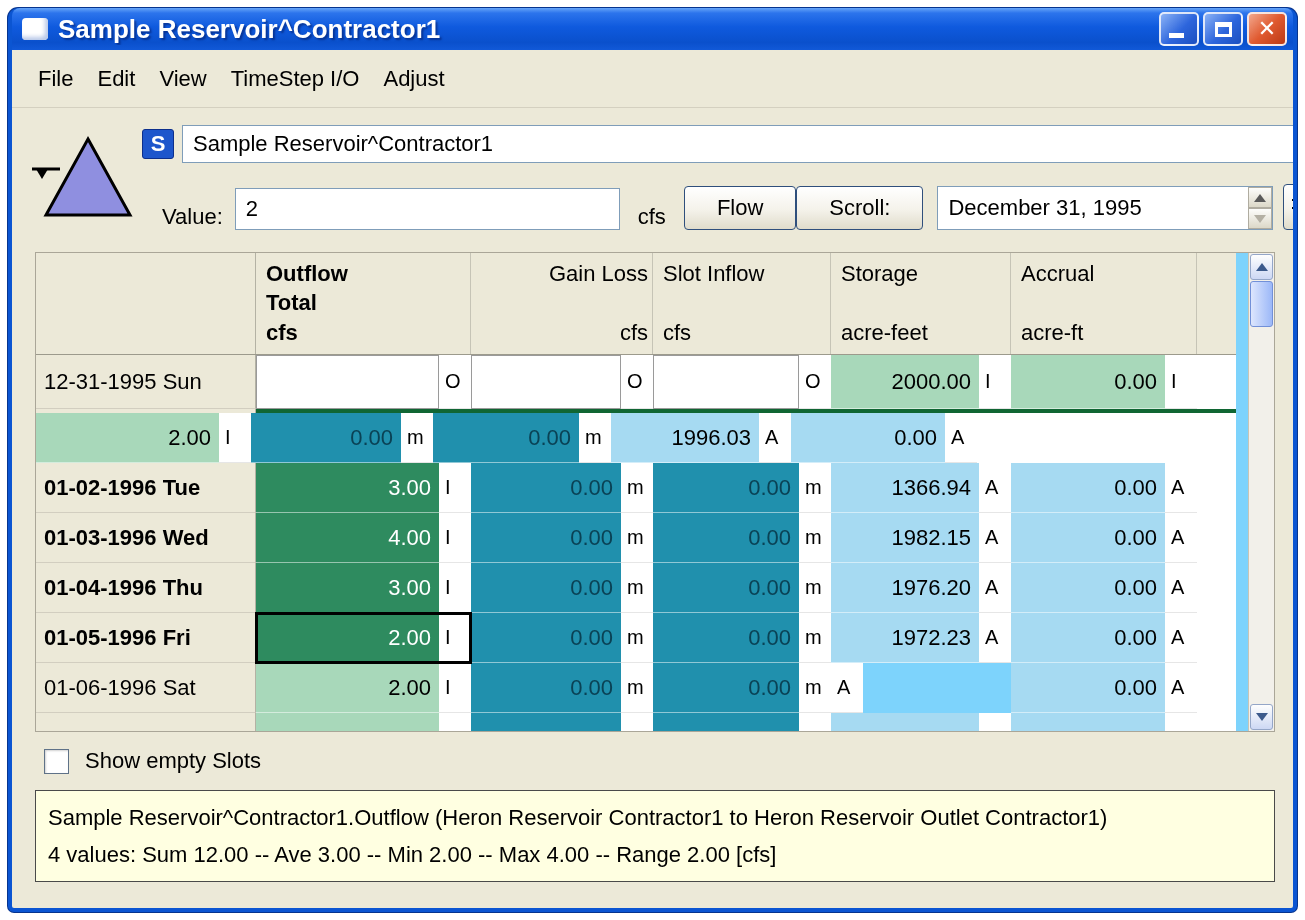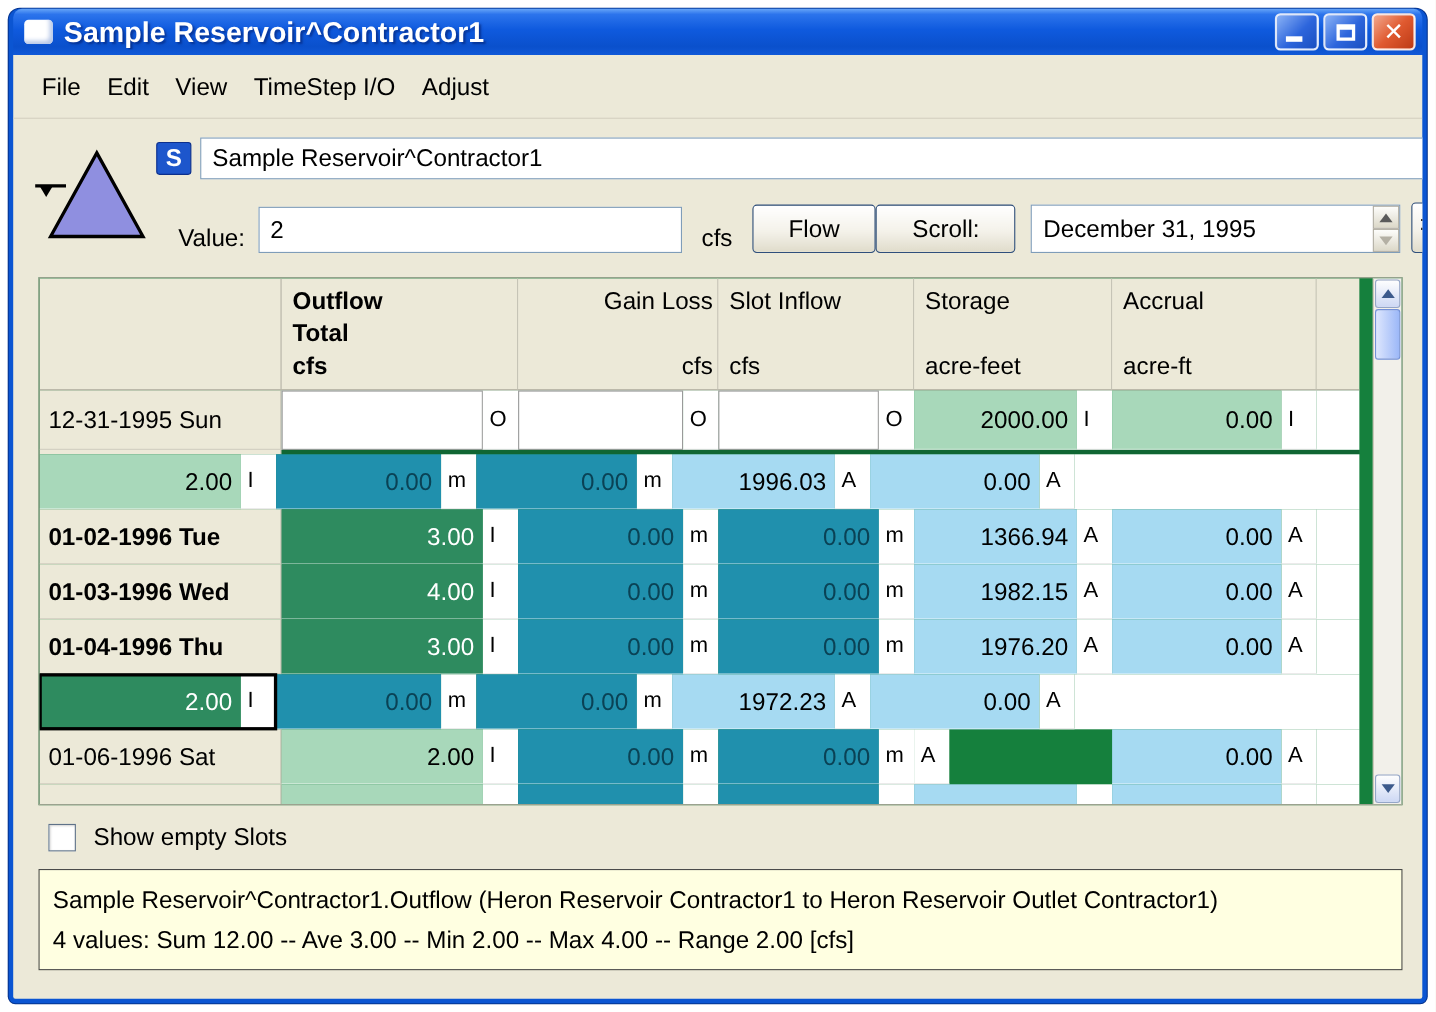--- a/index.html
+++ b/index.html
@@ -67,7 +67,7 @@
 
   
   .table-wrap { display:flex; margin:4px 18px 0 23px; height:480px;
-    border:1px solid #aaa698; background:#15803d;gap:12px; }
+    border:1px solid #aaa698; background:#7dd3fc;gap:12px; }
   .grid { flex:1; display:flex; flex-direction:column; overflow:hidden; }
 
   .header-row { display:flex; height:102px; background:#ECE9D8;

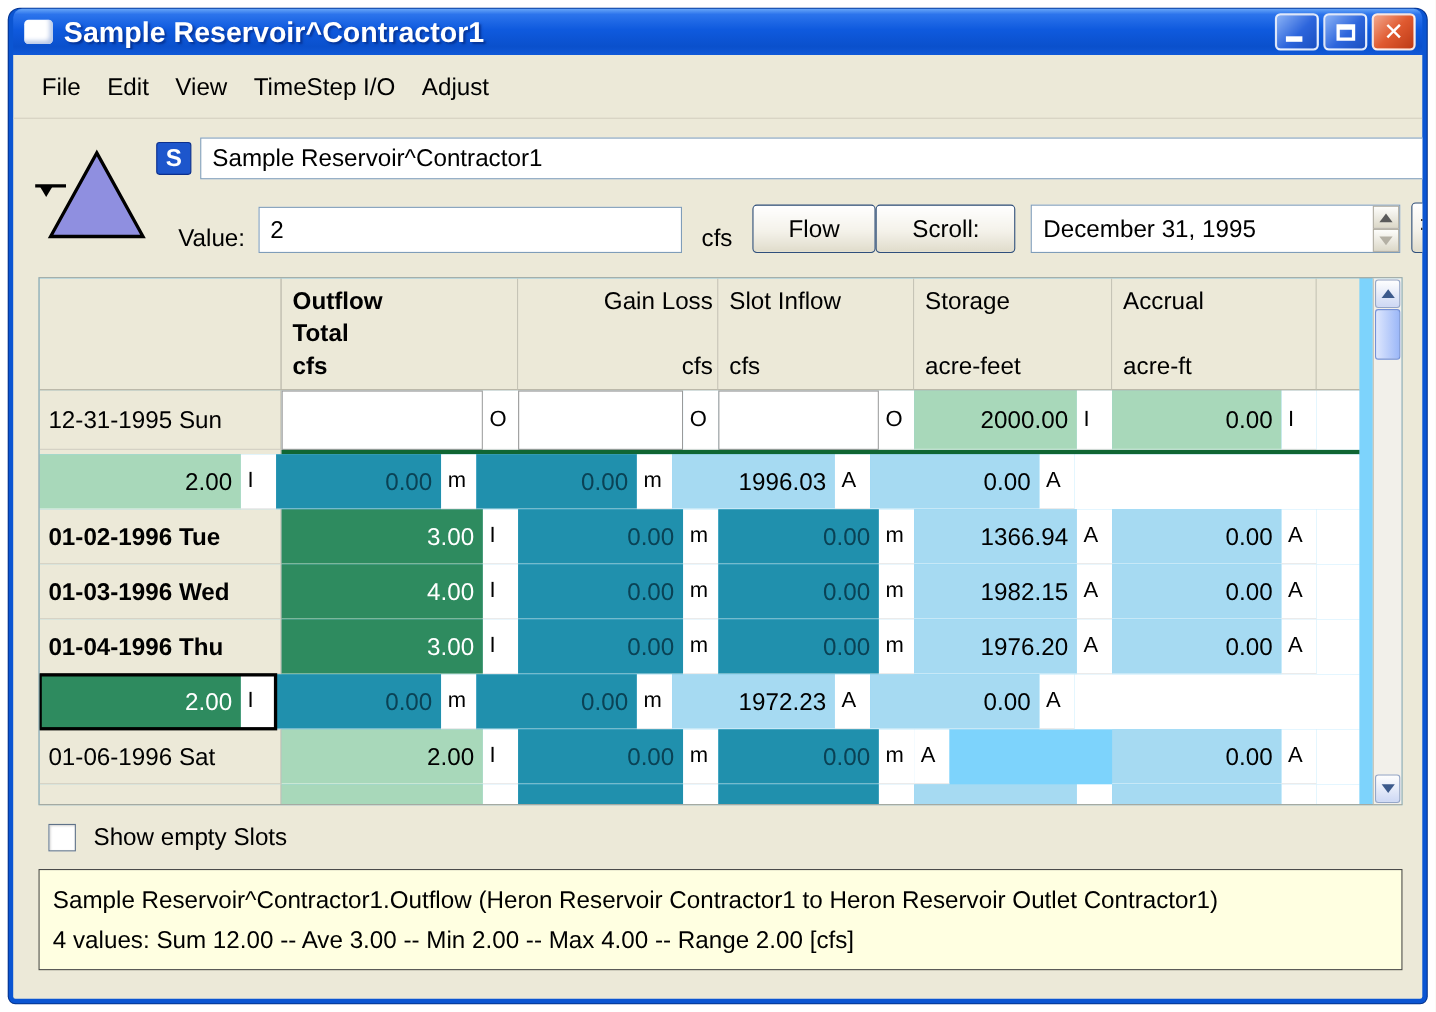--- a/index.html
+++ b/index.html
@@ -363,6 +363,7 @@
               <div class="row-filler"></div>
             </div>
             <div class="trow">
+              <div class="rlabel bold">01-05-1996 Fri</div>
               <div class="cell c0 active">
                 <div class="val selgreen">2.00</div>
                 <div class="flagbox">I</div>

